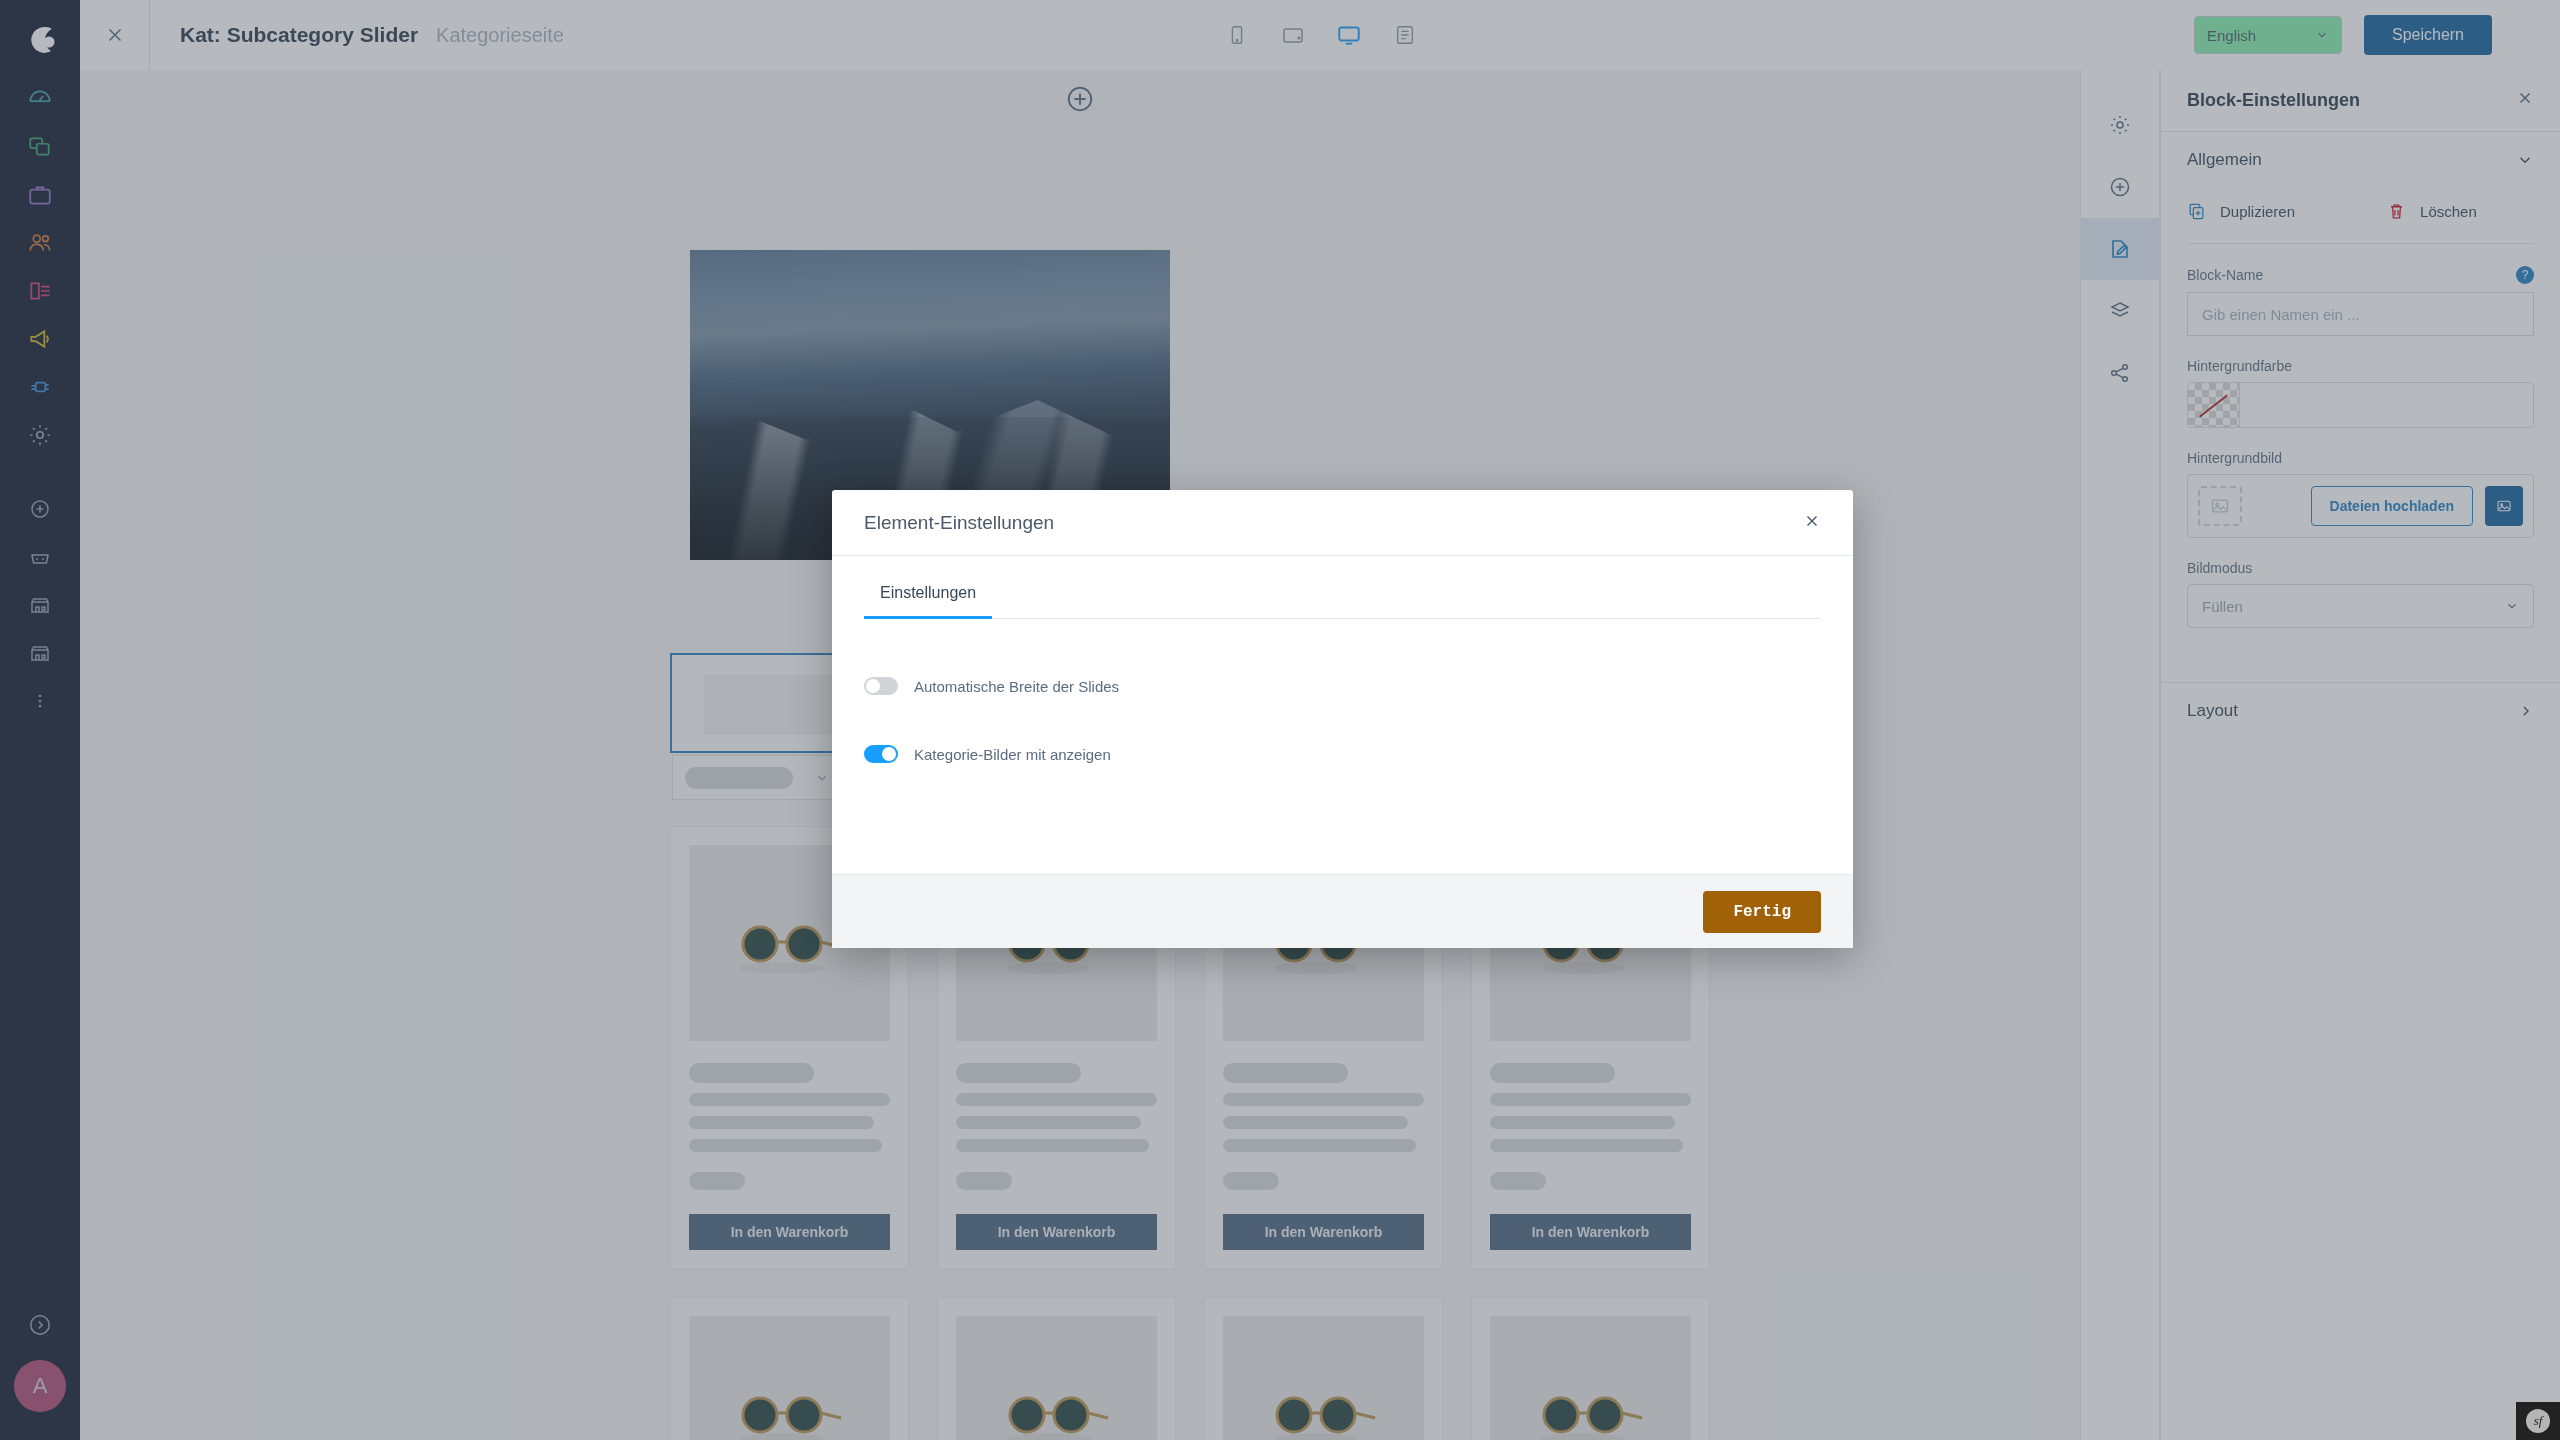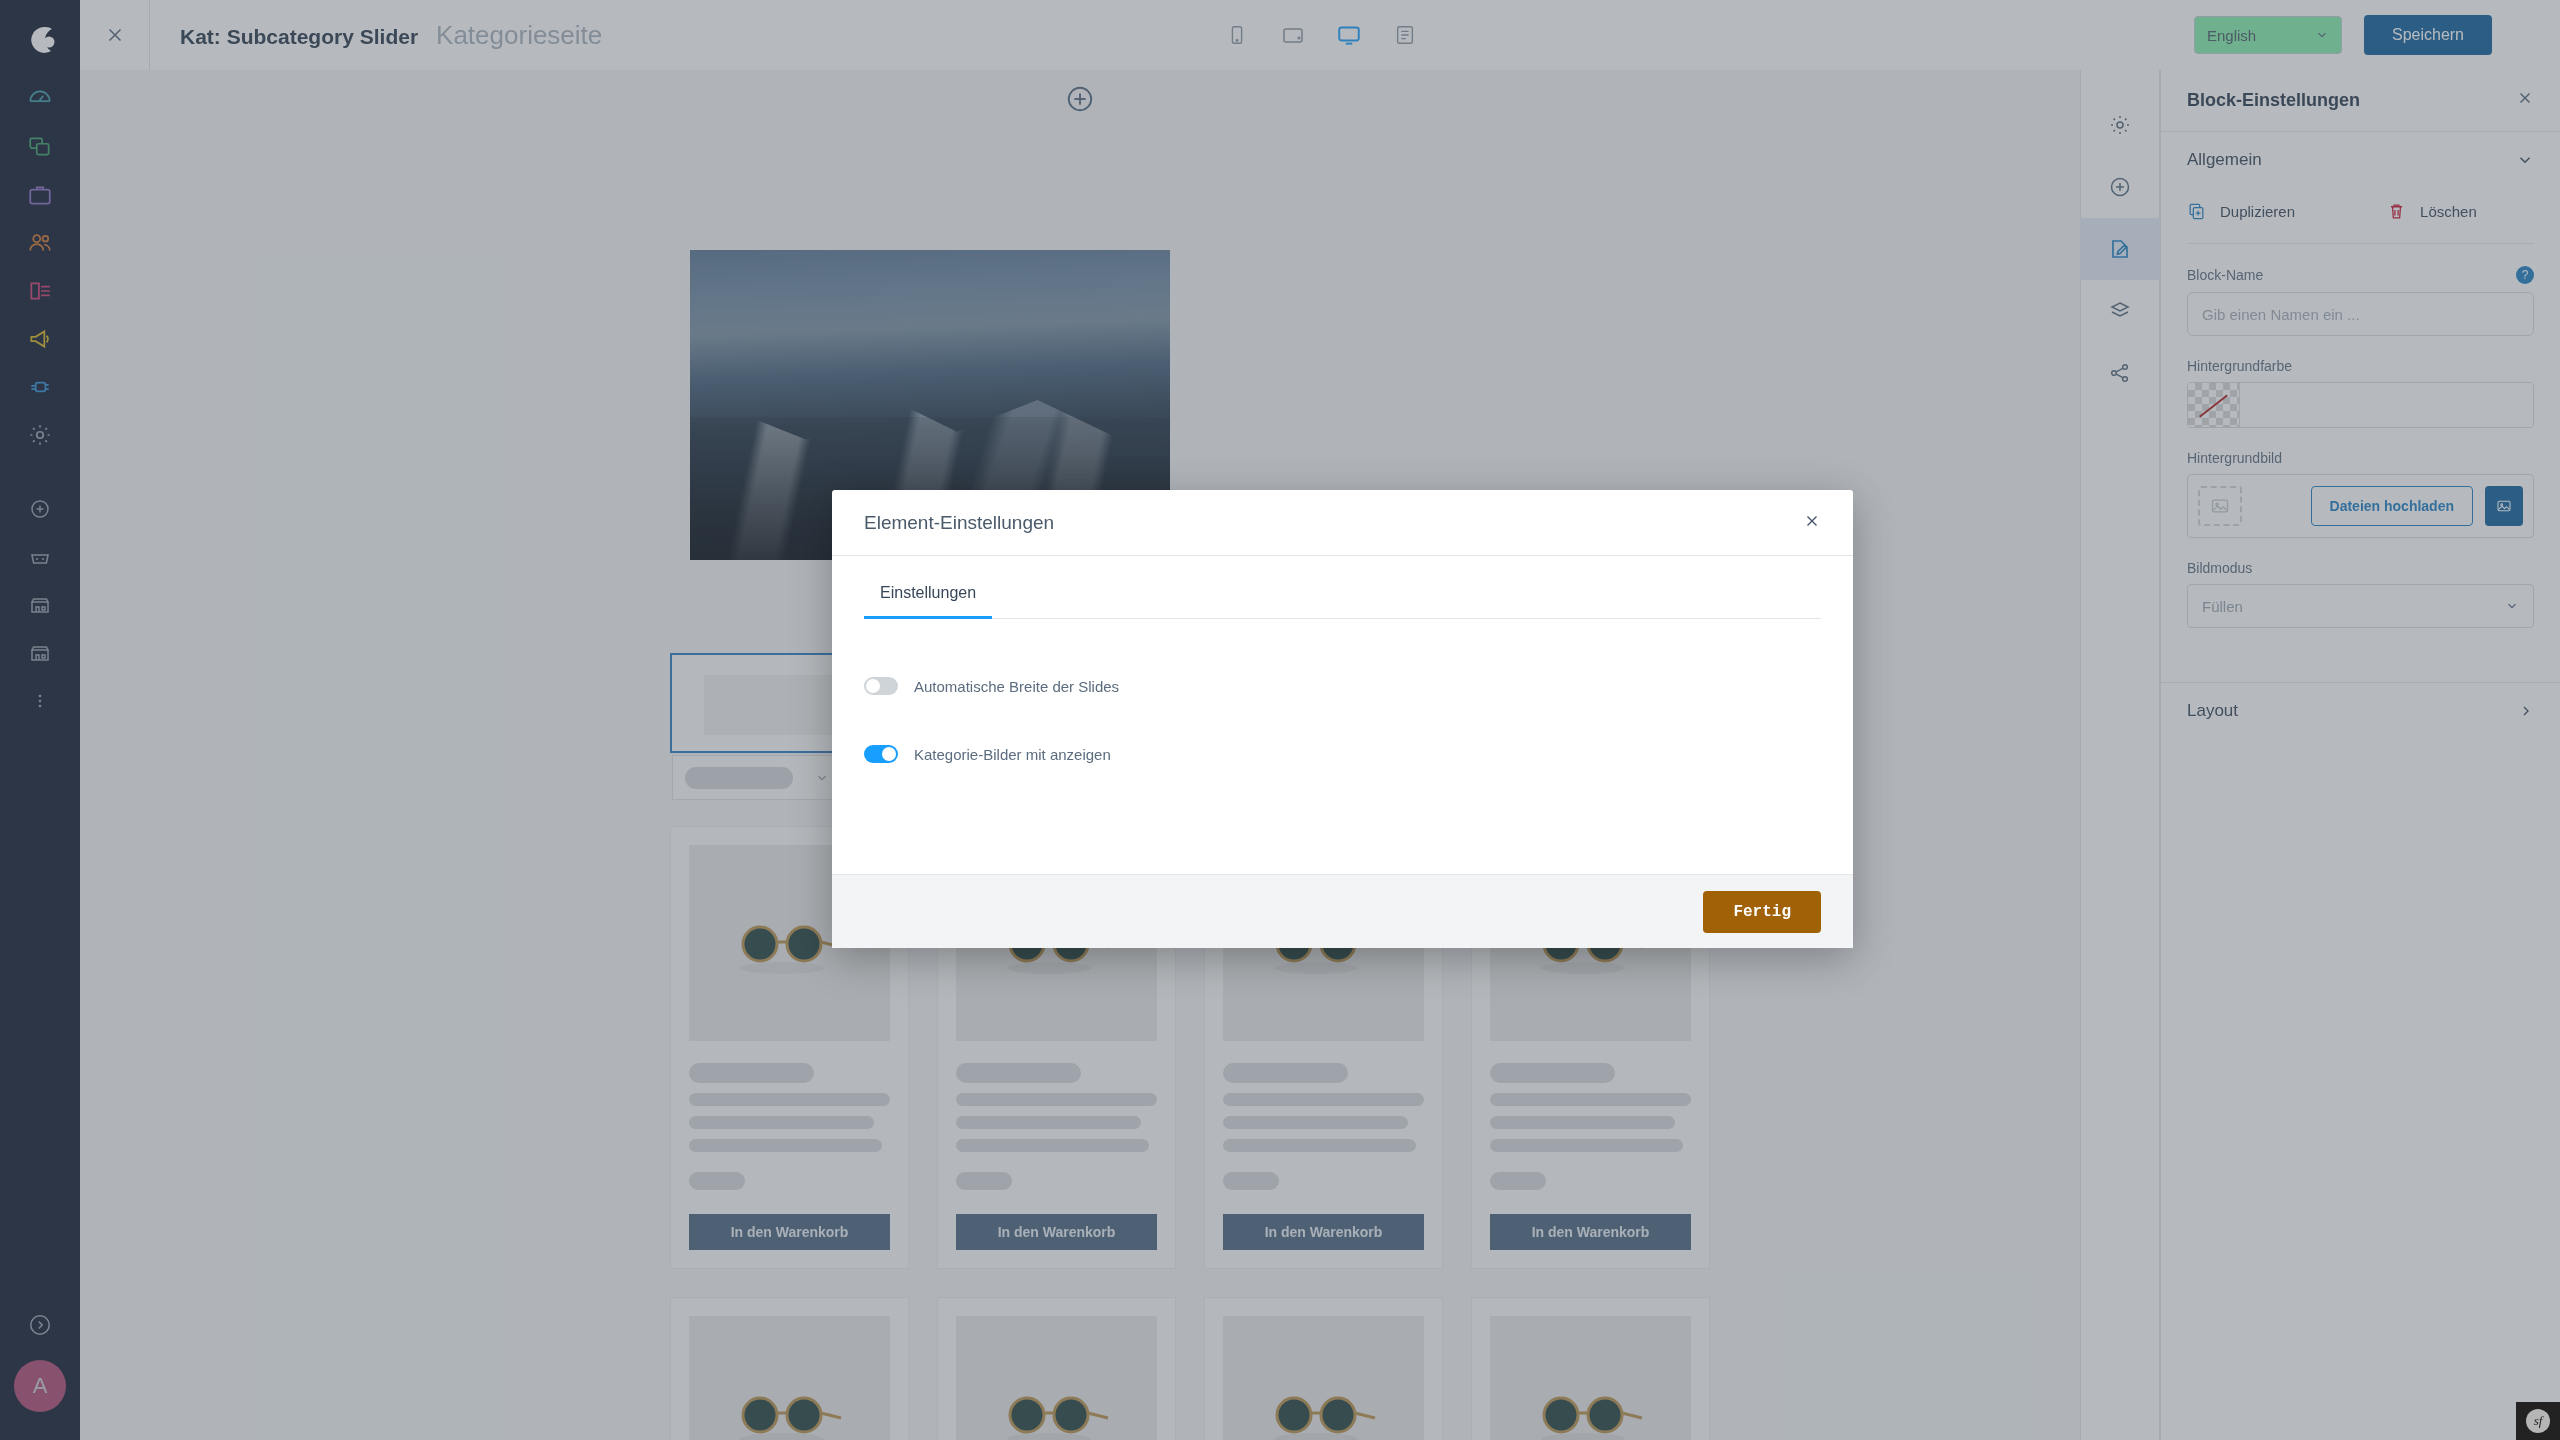--- a/index.html
+++ b/index.html
@@ -41,7 +41,7 @@
   }
   .topbar-titles { display: flex; align-items: baseline; gap: 18px; padding-left: 30px; }
   .tb-title { font-size: 21px; font-weight: bold; color: #2b3b4e; }
-  .tb-sub { font-size: 26px; color: #a8b2bd; }
+  .tb-sub { font-size: 20px; color: #a8b2bd; }
   .device-group { position: absolute; left: 1140px; top: 0; height: 70px; display: flex; align-items: center; gap: 22px; }
   .device-btn { width: 34px; height: 34px; display: flex; align-items: center; justify-content: center; cursor: pointer; color: #8a96a3; }
   .device-btn.active { color: #189eff; }

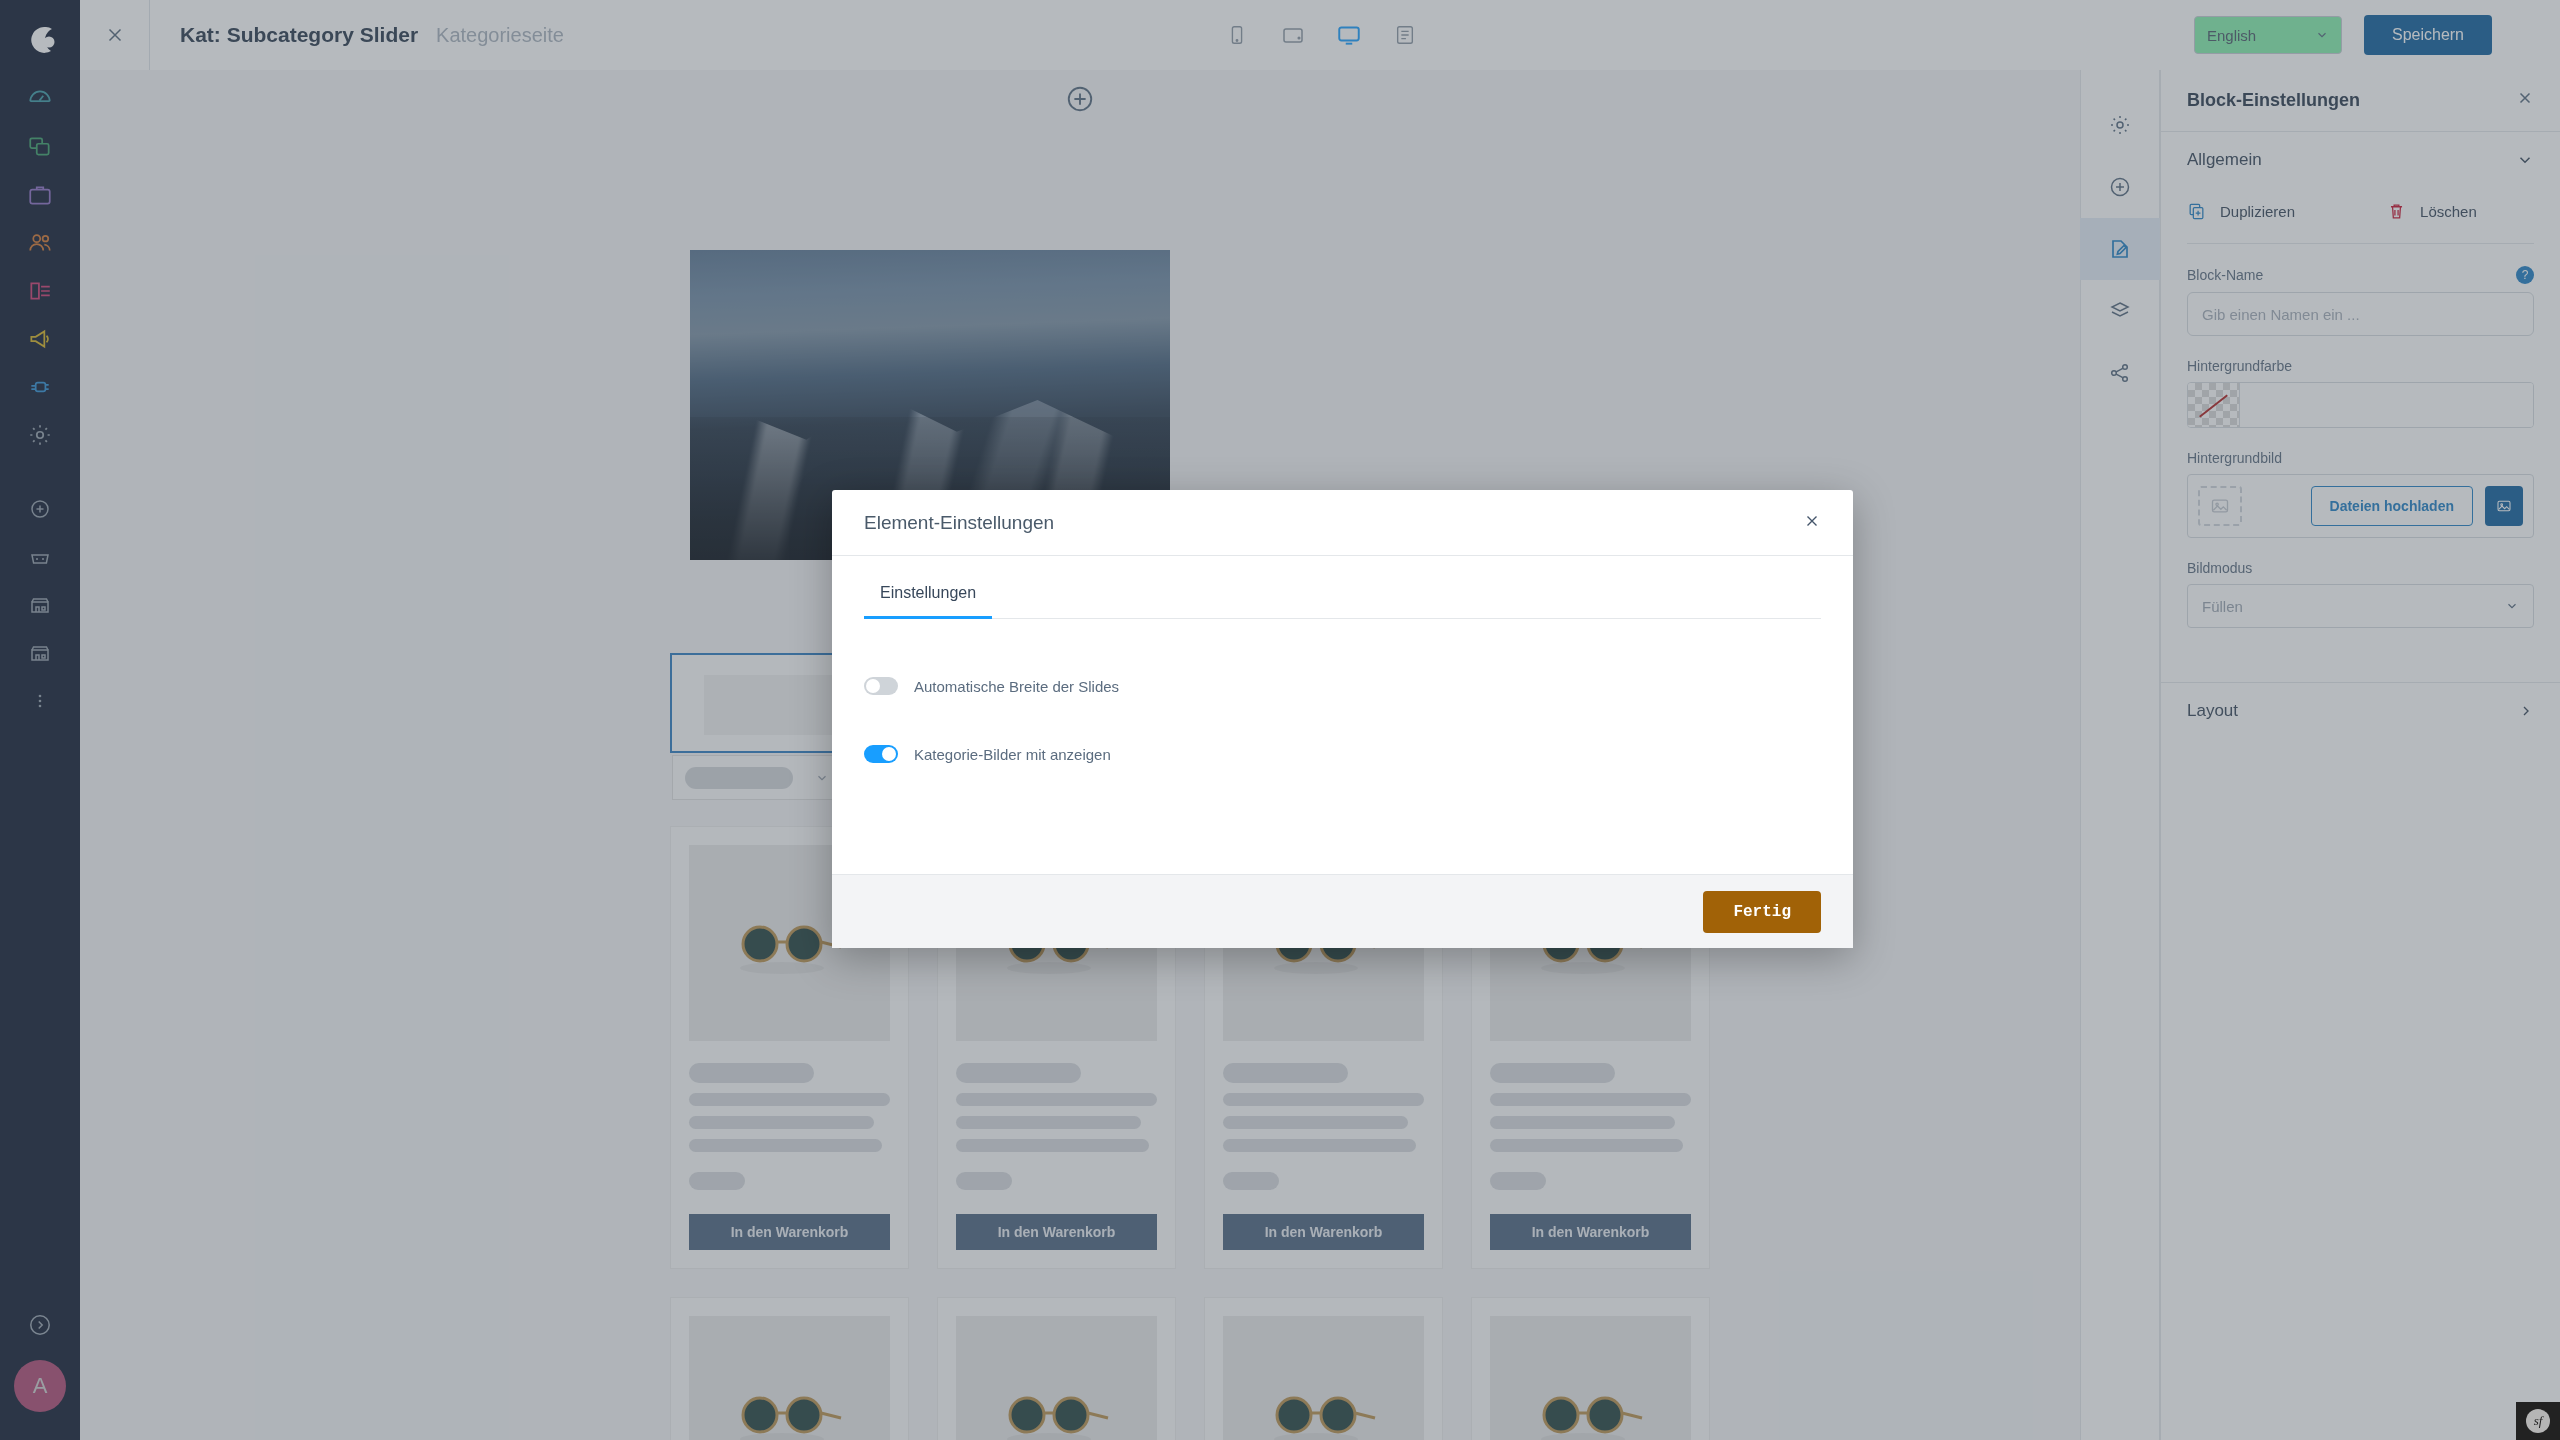--- a/index.html
+++ b/index.html
@@ -178,7 +178,7 @@
     font-size: 12px; display: flex; align-items: center; justify-content: center; cursor: pointer;
   }
   .rp-input {
-    width: 100%; height: 44px; border: 1px solid #d6dbe0; border-radius: 6px; background: #fff;
+    width: 100%; height: 44px; border: 1px solid #d6dbe0; border-radius: 0; background: #fff;
     padding: 0 14px; font-size: 15px; color: #37475a; font-family: inherit;
   }
   .rp-input::placeholder { color: #a4adb8; }

